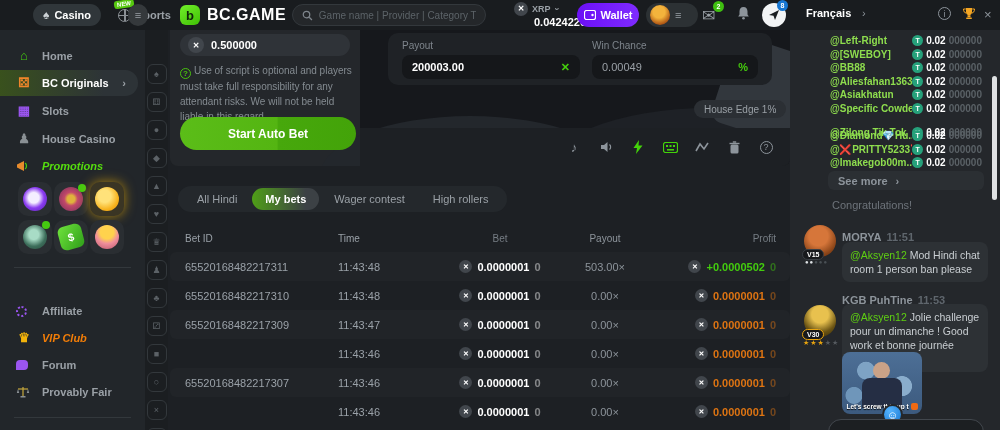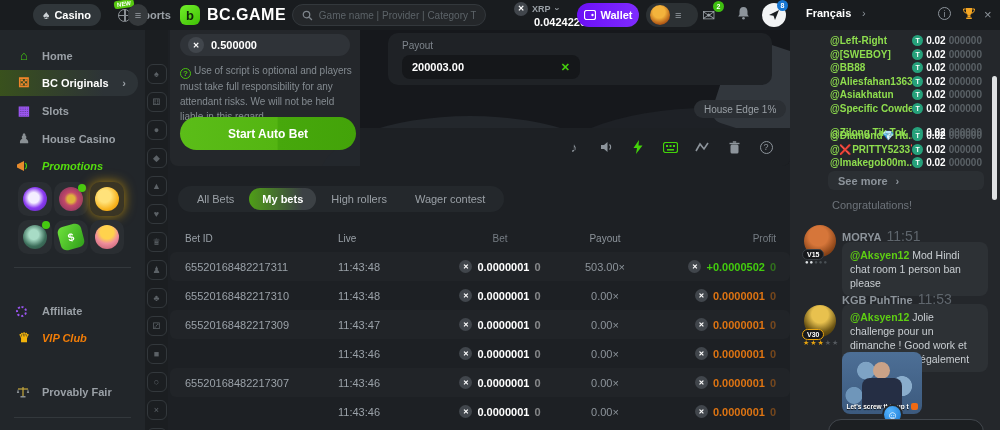--- a/index.html
+++ b/index.html
@@ -366,6 +366,13 @@
           <span class="ov-suffix">✕</span>
         </div>
       </div>
+      <div class="ov-col" style="left:204px;width:166px;">
+        <div class="ov-label">Win Chance</div>
+        <div class="ov-input">
+          <span style="color:#9aa0a6;">0.00049</span>
+          <span class="ov-suffix">%</span>
+        </div>
+      </div>
     </div>
 
     <div id="house-edge">House Edge 1%</div>

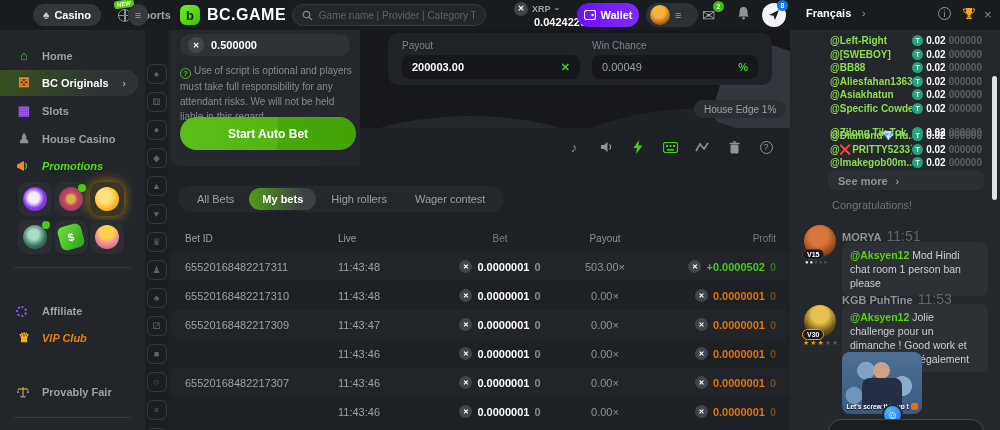--- a/index.html
+++ b/index.html
@@ -418,7 +418,7 @@
   </div>
 
   <div id="tabs">
-    <span class="tab">All Bets</span>
+    <span class="tab">All Hindi</span>
     <span class="tab active">My bets</span>
     <span class="tab">High rollers</span>
     <span class="tab">Wager contest</span>

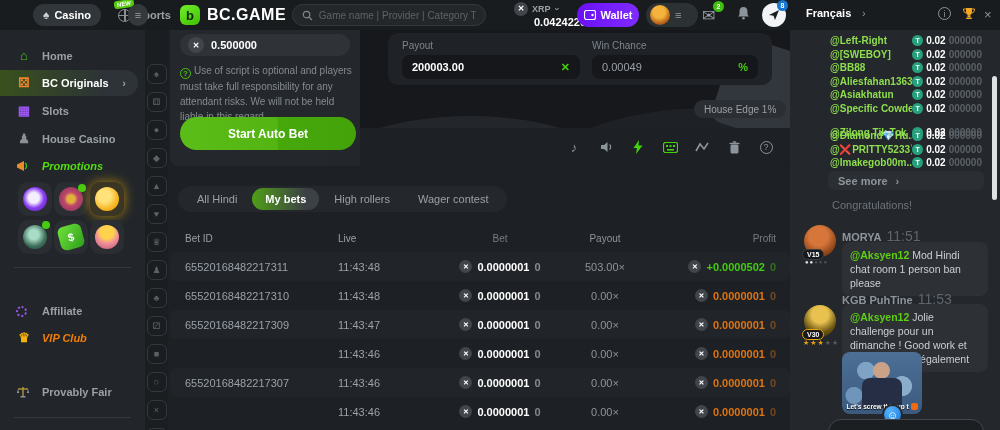--- a/index.html
+++ b/index.html
@@ -420,8 +420,8 @@
   <div id="tabs">
     <span class="tab">All Hindi</span>
     <span class="tab active">My bets</span>
+    <span class="tab">Wager contest</span>
     <span class="tab">High rollers</span>
-    <span class="tab">Wager contest</span>
   </div>
 
   <div id="table-head">

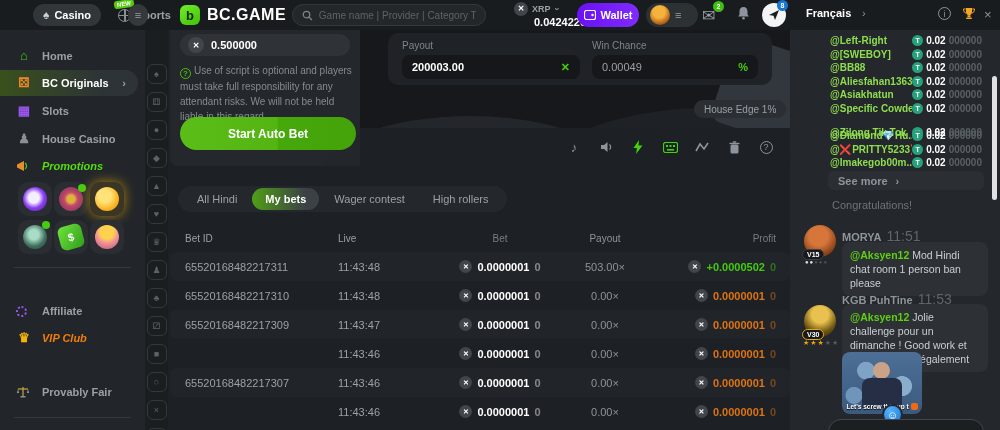--- a/index.html
+++ b/index.html
@@ -426,7 +426,7 @@
 
   <div id="table-head">
     <span class="cell c-id">Bet ID</span>
-    <span class="cell c-time">Live</span>
+    <span class="cell c-time">Time</span>
     <span class="cell c-bet" style="color:#767d84;font-weight:normal;">Bet</span>
     <span class="cell c-pay">Payout</span>
     <span class="cell c-profit" style="color:#767d84;font-weight:normal;">Profit</span>

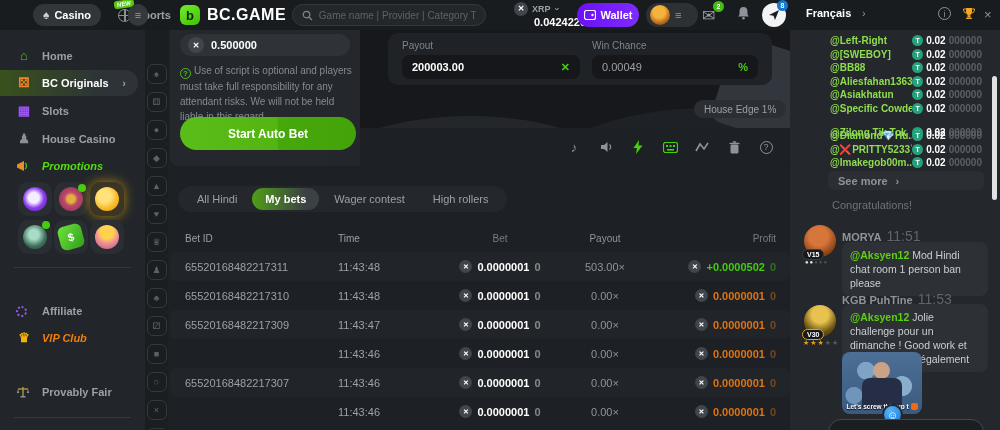--- a/index.html
+++ b/index.html
@@ -140,7 +140,7 @@
   .vip-badge { position:absolute; left:-2px; bottom:-3px; background:#17191c; color:#fff; font-size:7px;
                font-weight:bold; border-radius:6px; padding:1px 4px; border:1px solid #3a3f44; }
   .msg-name { font-size:11px; font-weight:bold; color:#8d949b; }
-  .msg-time { font-size:14px; color:#5f666d; margin-left:5px; font-weight:normal; }
+  .msg-time { font-size:11px; color:#5f666d; margin-left:5px; font-weight:bold; }
   .bubble { position:absolute; left:52px; width:146px; border-radius:8px; background:#2d3135; padding:6px 8px;
             font-size:10.5px; line-height:14px; color:#c9ced2; }
   .mention { color:#5ecf12; font-weight:bold; }

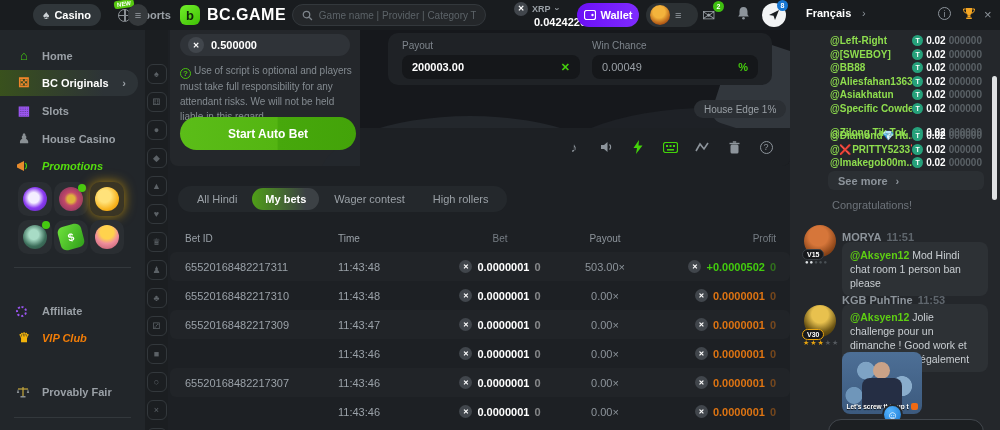--- a/index.html
+++ b/index.html
@@ -143,7 +143,7 @@
   .msg-time { font-size:11px; color:#5f666d; margin-left:5px; font-weight:bold; }
   .bubble { position:absolute; left:52px; width:146px; border-radius:8px; background:#2d3135; padding:6px 8px;
             font-size:10.5px; line-height:14px; color:#c9ced2; }
-  .mention { color:#5ecf12; font-weight:bold; }
+  .mention { color:#5ecf12; font-weight:normal; }
   .stars { font-size:7px; letter-spacing:1px; color:#e9a40e; }
   .stars i { color:#565b60; font-style:normal; }
   #gif { position:absolute; left:52px; top:322px; width:80px; height:62px; border-radius:8px; overflow:hidden;

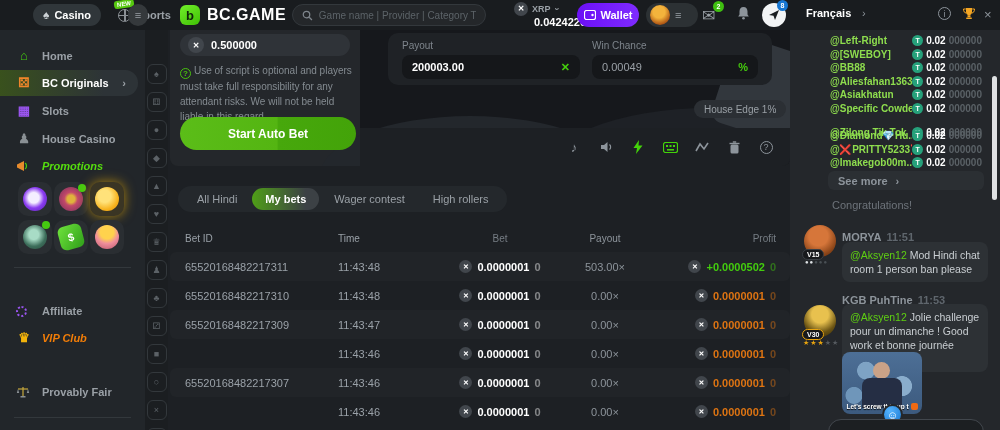--- a/index.html
+++ b/index.html
@@ -313,6 +313,12 @@
       <span class="sb-ico" style="color:#f2b30b;">♛</span>
       <span class="sb-orange">VIP Club</span>
     </div>
+    <div class="sb-item" style="top:322px;">
+      <span class="sb-ico">
+          <i style="display:block;width:12px;height:10px;background:#9b55f0;border-radius:4px 4px 4px 0;"></i>
+        </span>
+      <span>Forum</span>
+    </div>
     <div class="sb-item" style="top:349px;">
       <span class="sb-ico">
         <svg width="14" height="12" viewBox="0 0 14 12">

